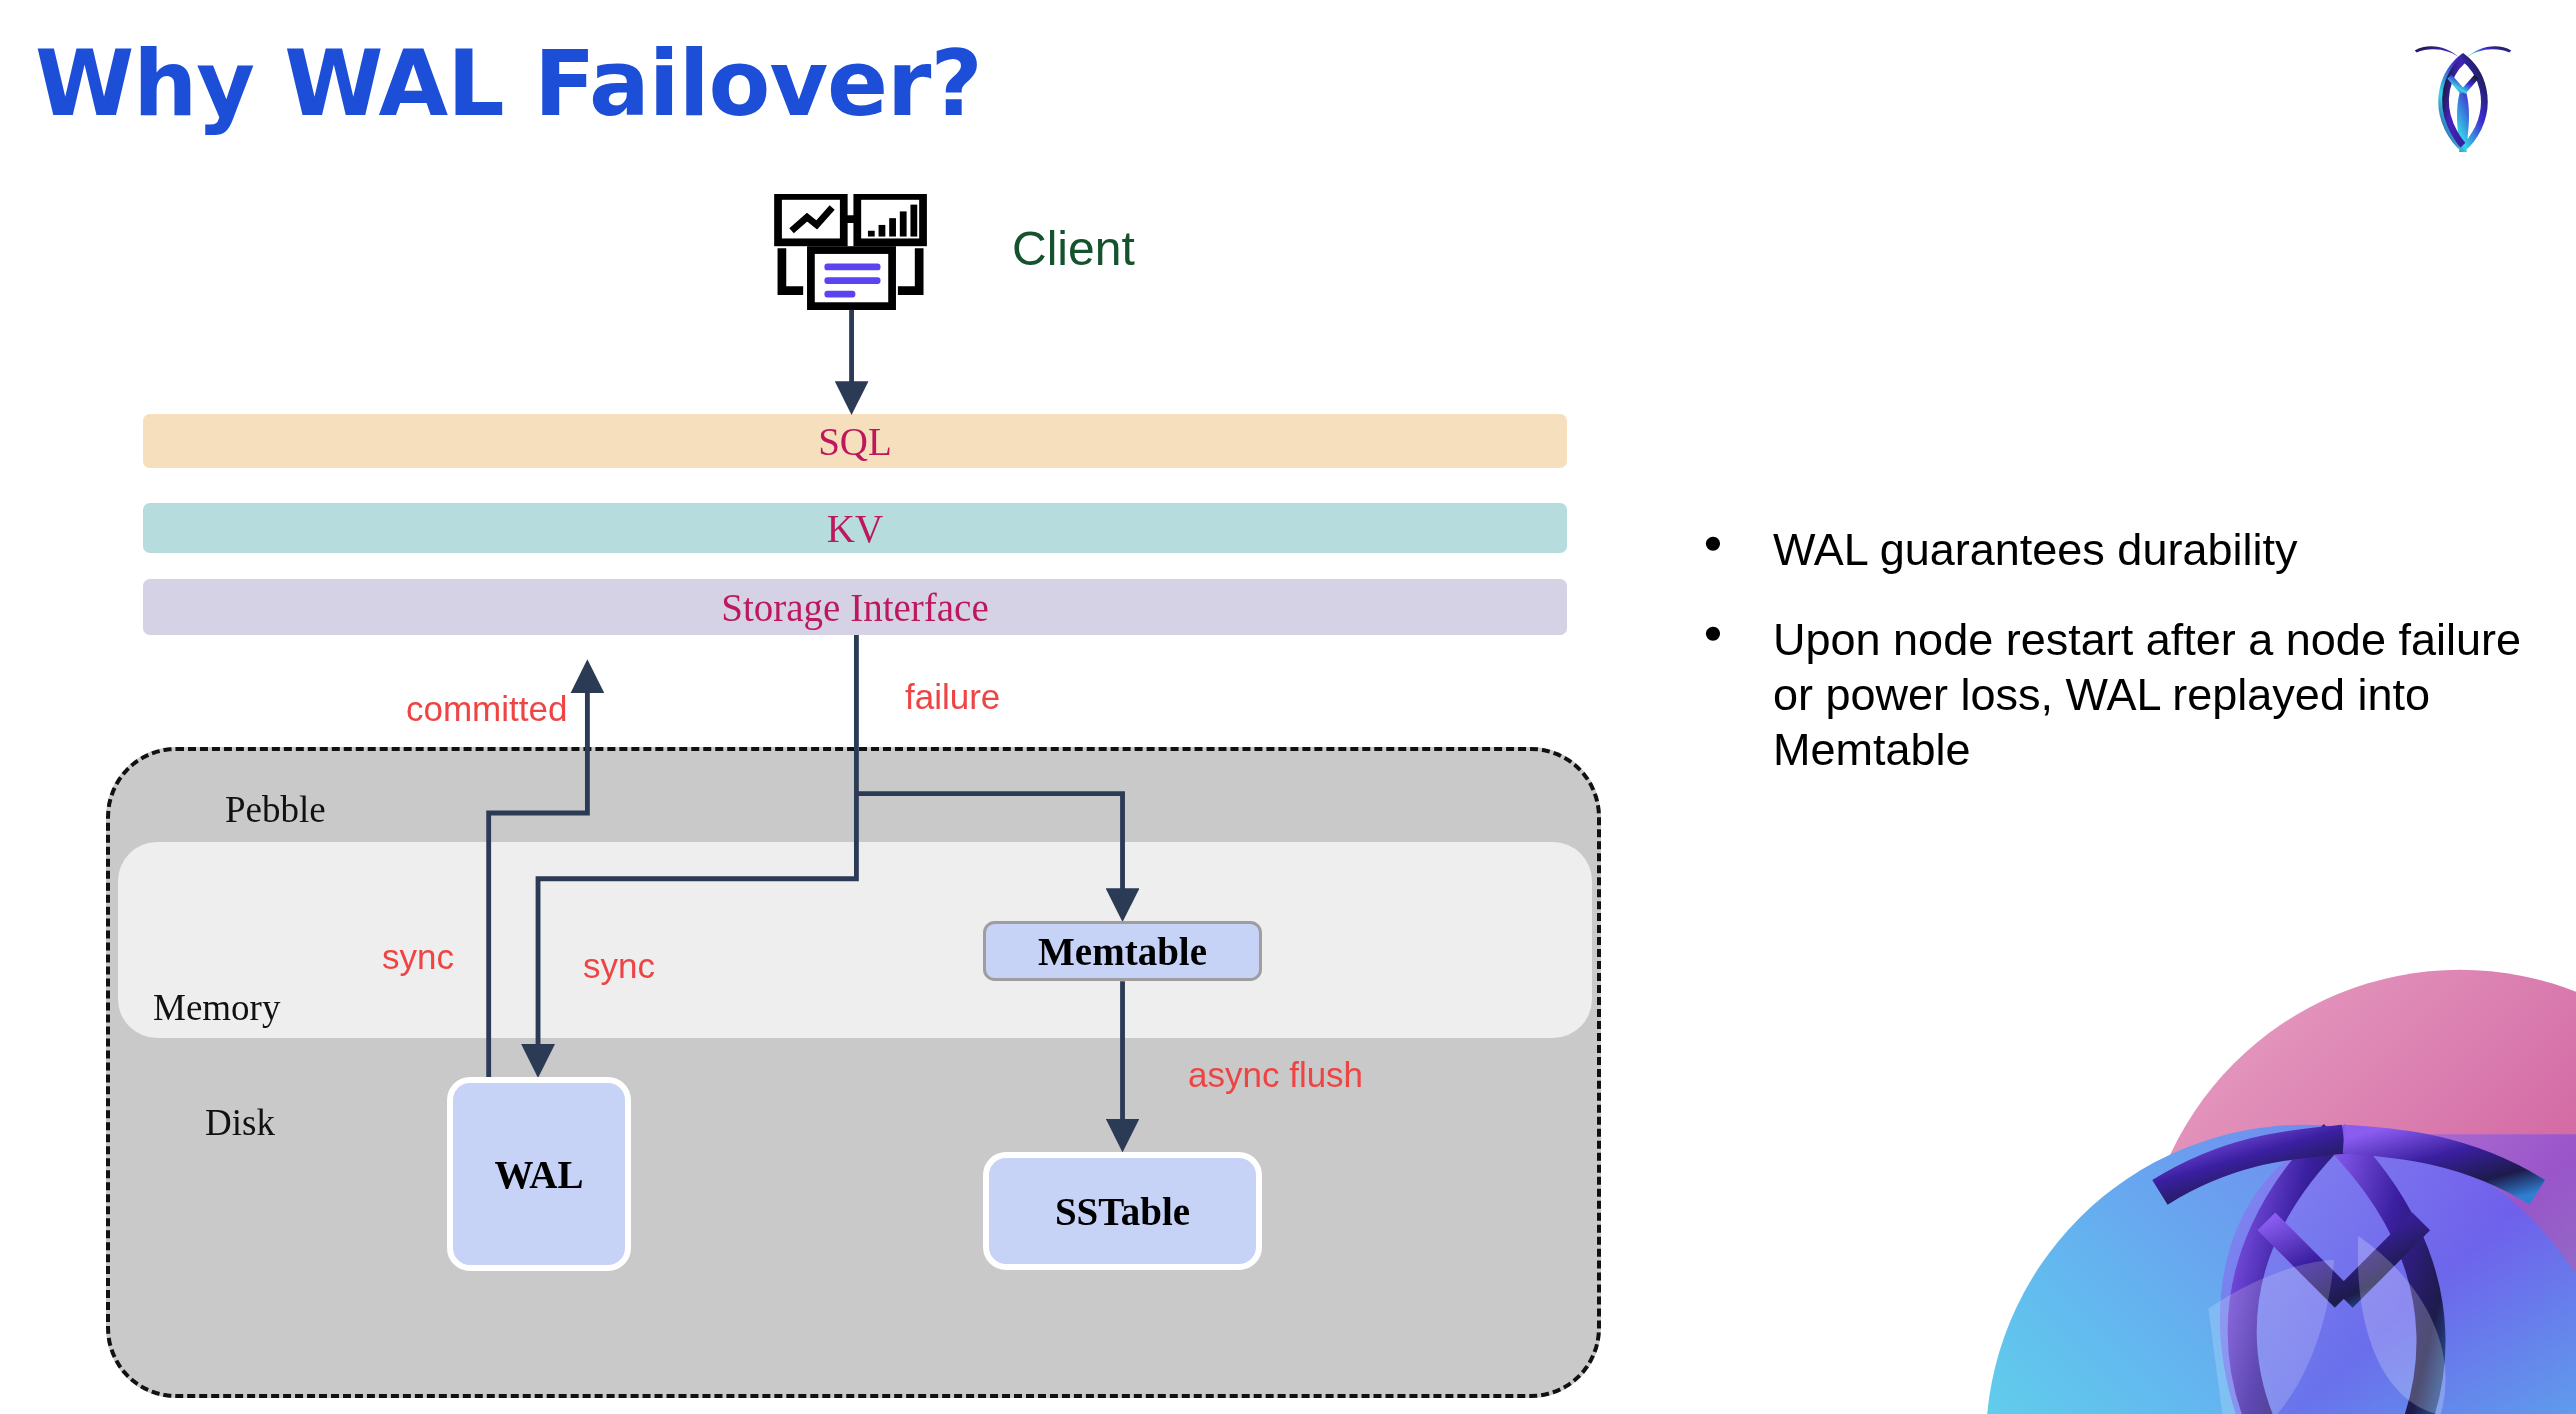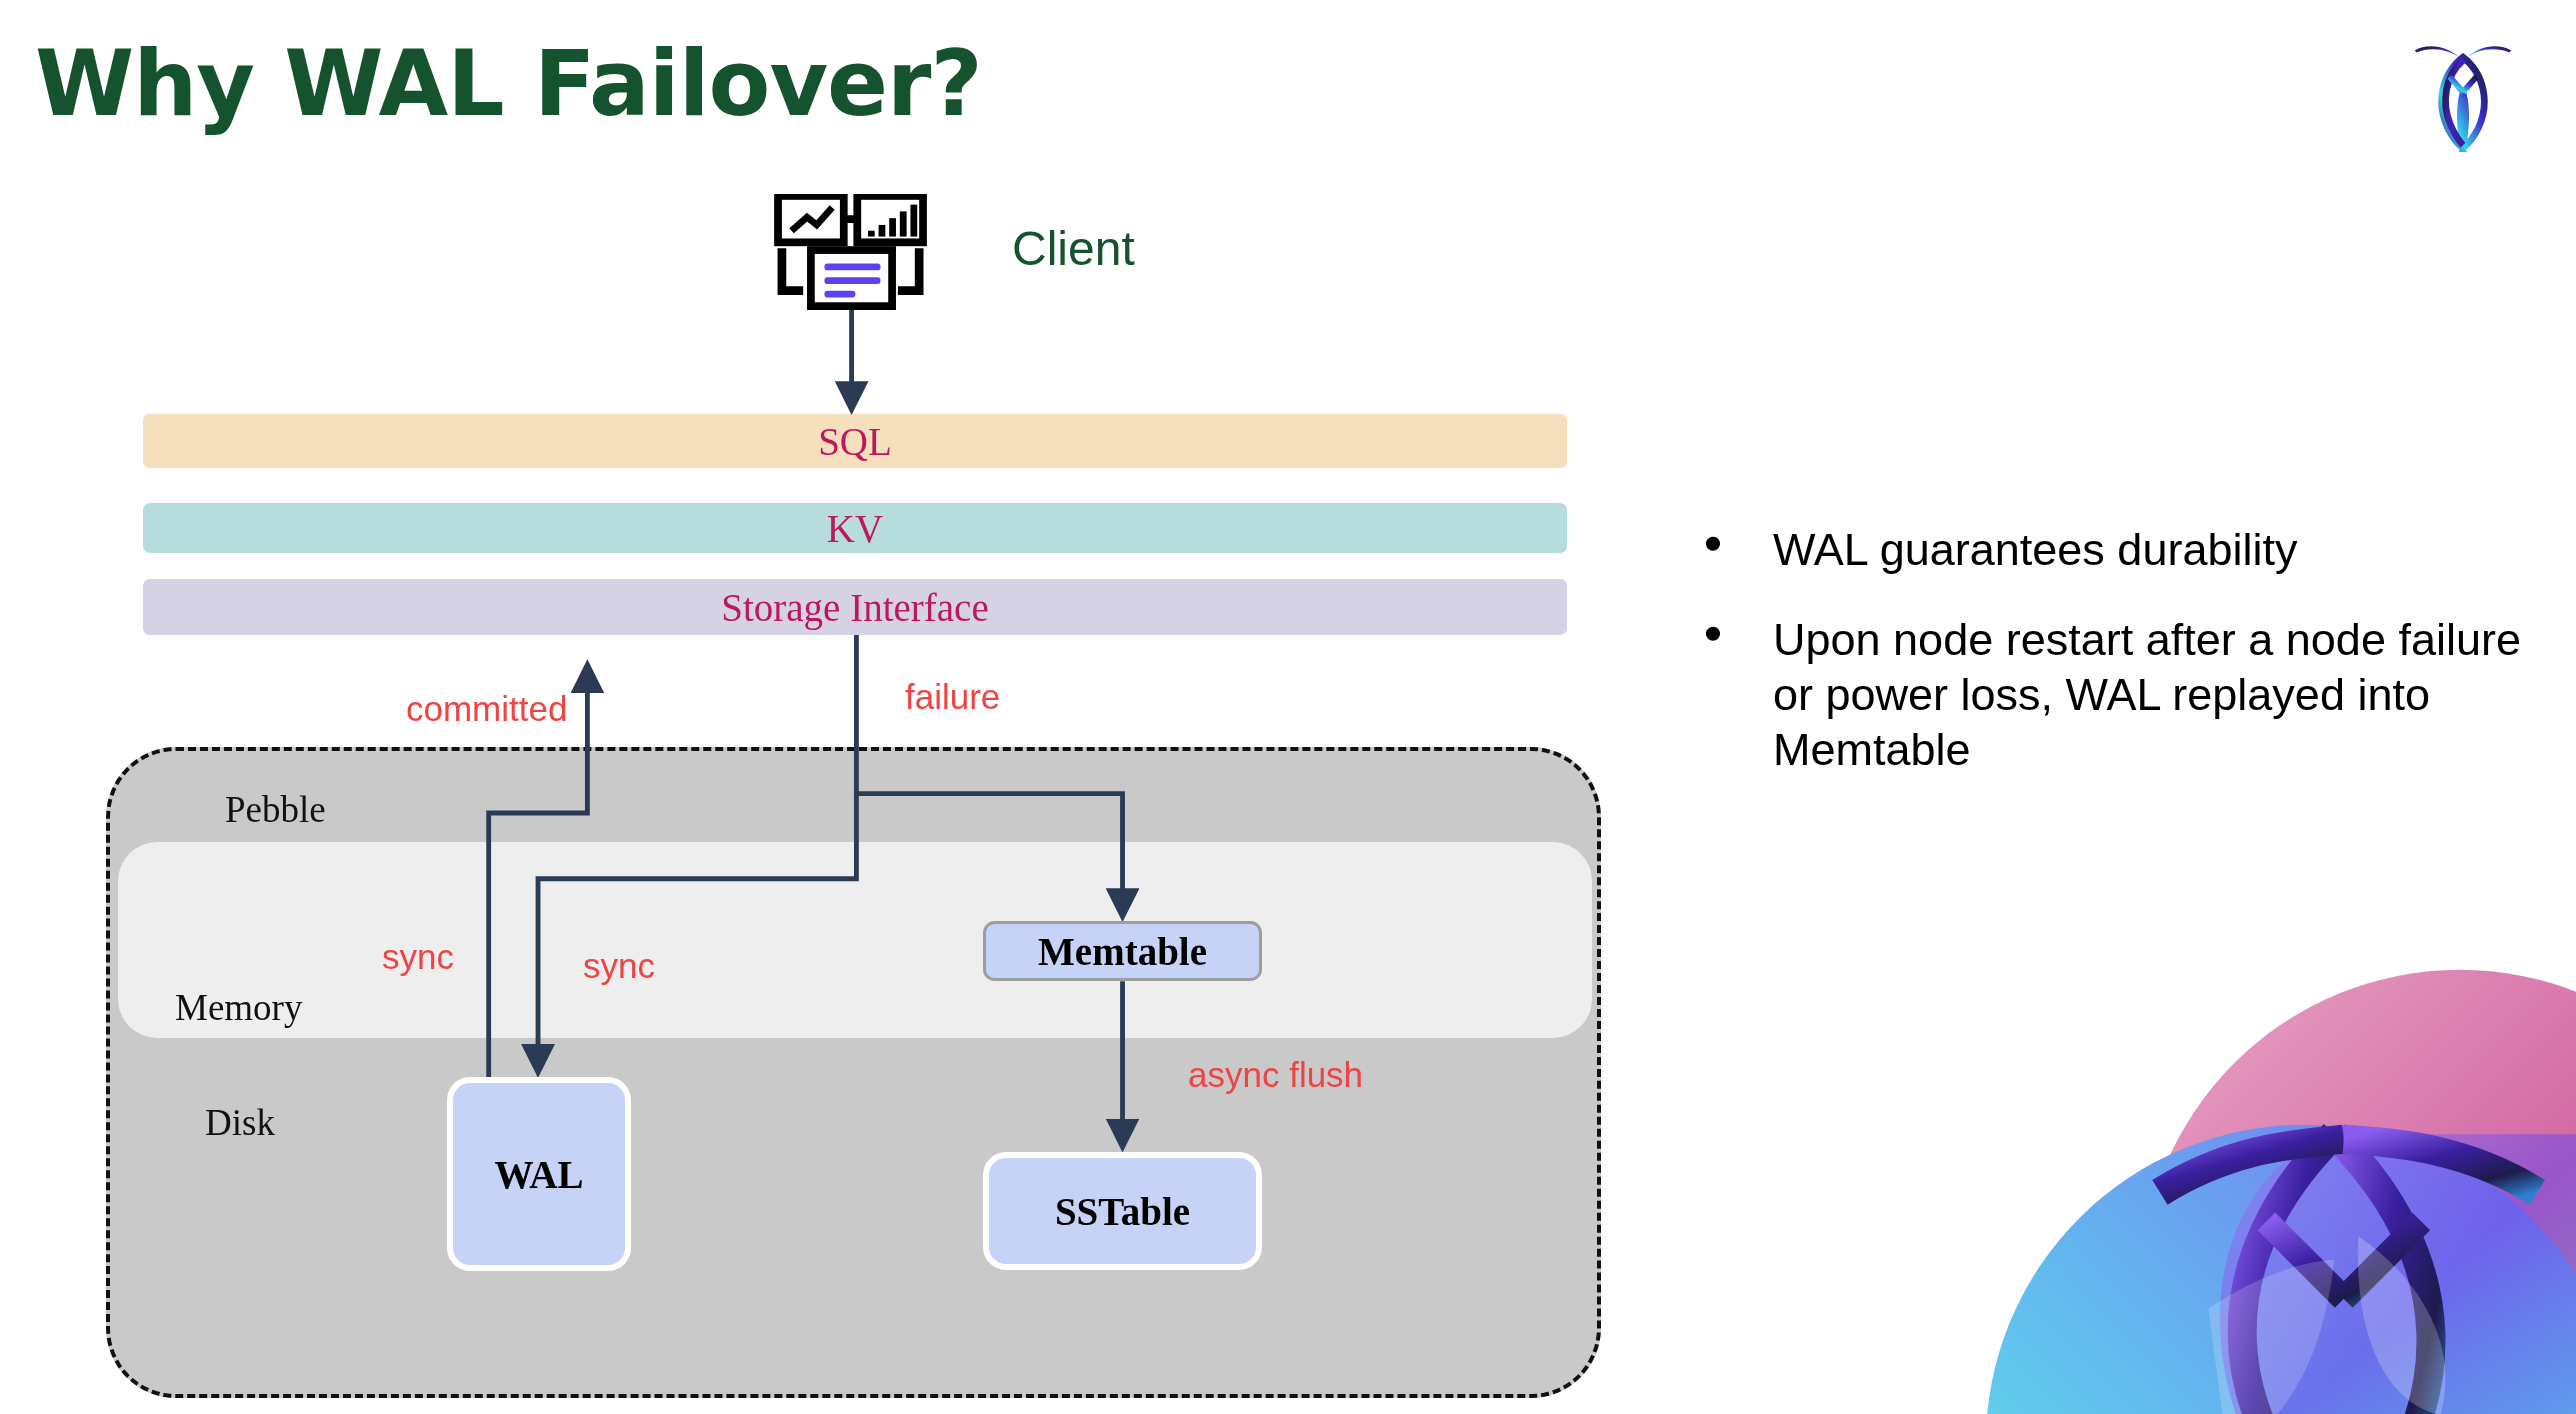--- a/index.html
+++ b/index.html
@@ -26,7 +26,7 @@
     font-weight: 700;
     font-size: 90px;
     letter-spacing: -1px;
-    color: #14532d;
+    color: #1d4ed8;
     white-space: nowrap;
     line-height: 1.05;
   }

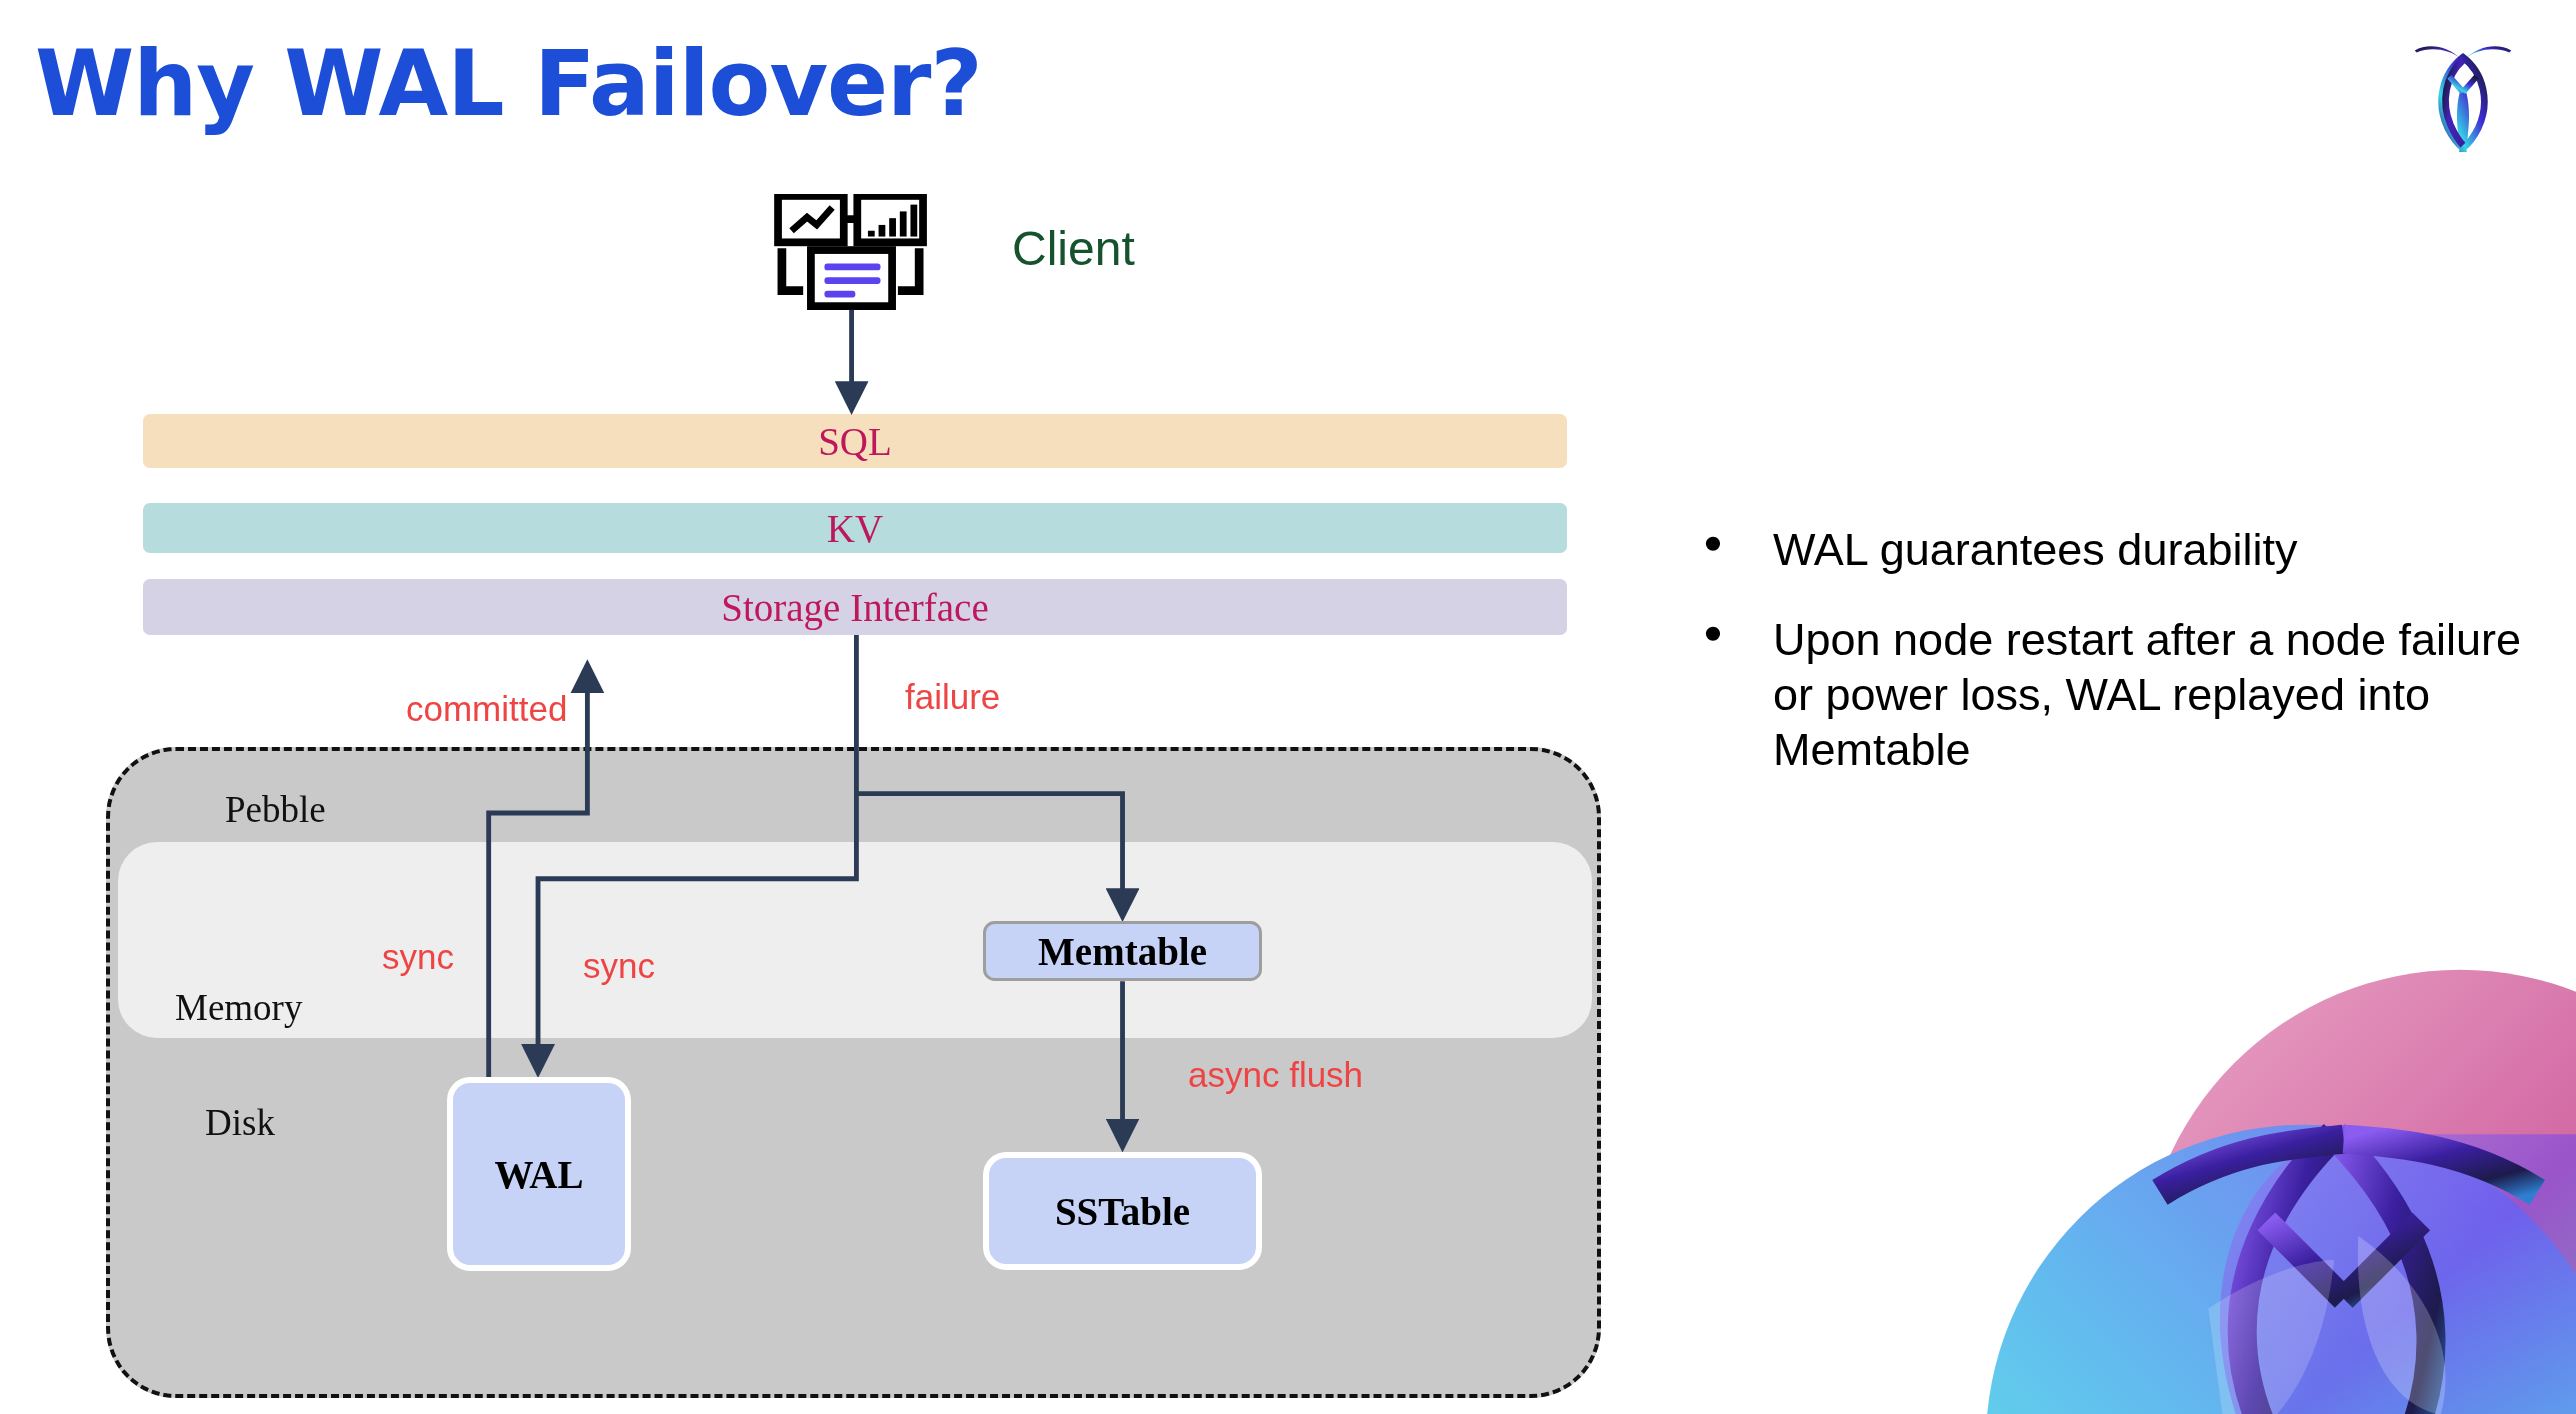--- a/index.html
+++ b/index.html
@@ -121,7 +121,6 @@
     font-family: "Liberation Serif", serif;
     font-size: 37px;
     color: #111111;
-    margin-left: 22px;
   }
   #disk-label {
     position: absolute;

